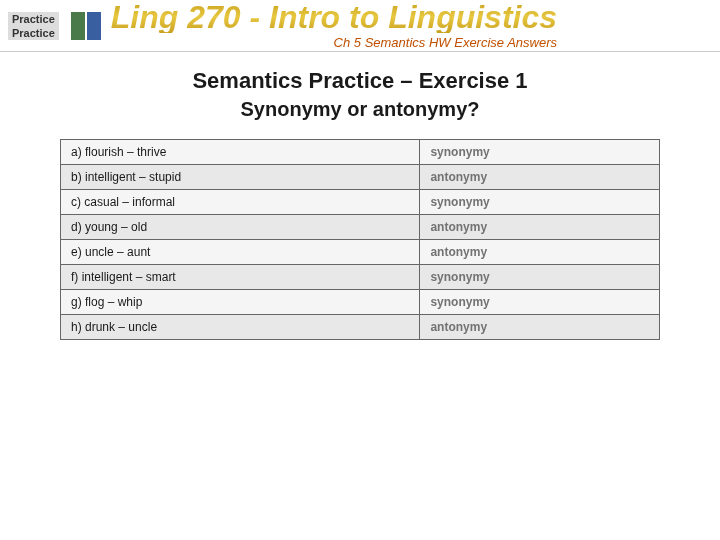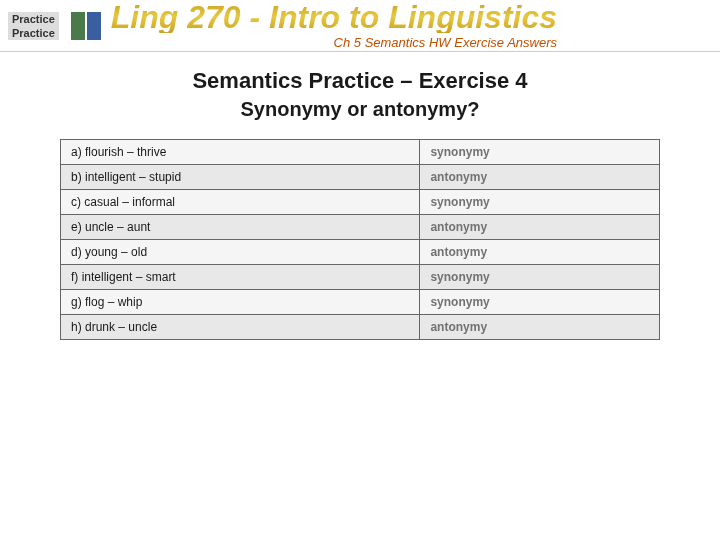--- a/index.html
+++ b/index.html
@@ -159,7 +159,7 @@
 </div>
 
 <div class="main">
-  <div class="exercise-title">Semantics Practice – Exercise 4</div>
+  <div class="exercise-title">Semantics Practice – Exercise 1</div>
   <div class="exercise-subtitle">Synonymy or antonymy?</div>
 
   <table>

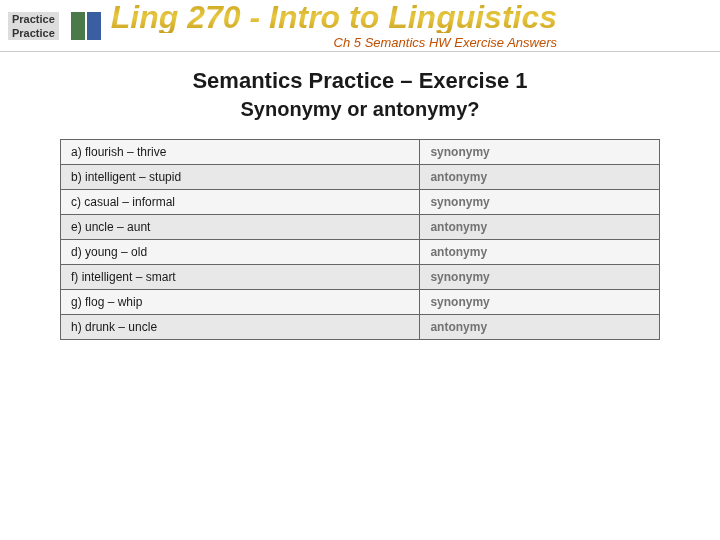--- a/index.html
+++ b/index.html
@@ -177,11 +177,11 @@
           <td>synonymy</td>
         </tr>
         <tr>
+          <td>d) young – old</td>
+          <td>antonymy</td>
+        </tr>
+        <tr>
           <td>e) uncle – aunt</td>
-          <td>antonymy</td>
-        </tr>
-        <tr>
-          <td>d) young – old</td>
           <td>antonymy</td>
         </tr>
         <tr>

